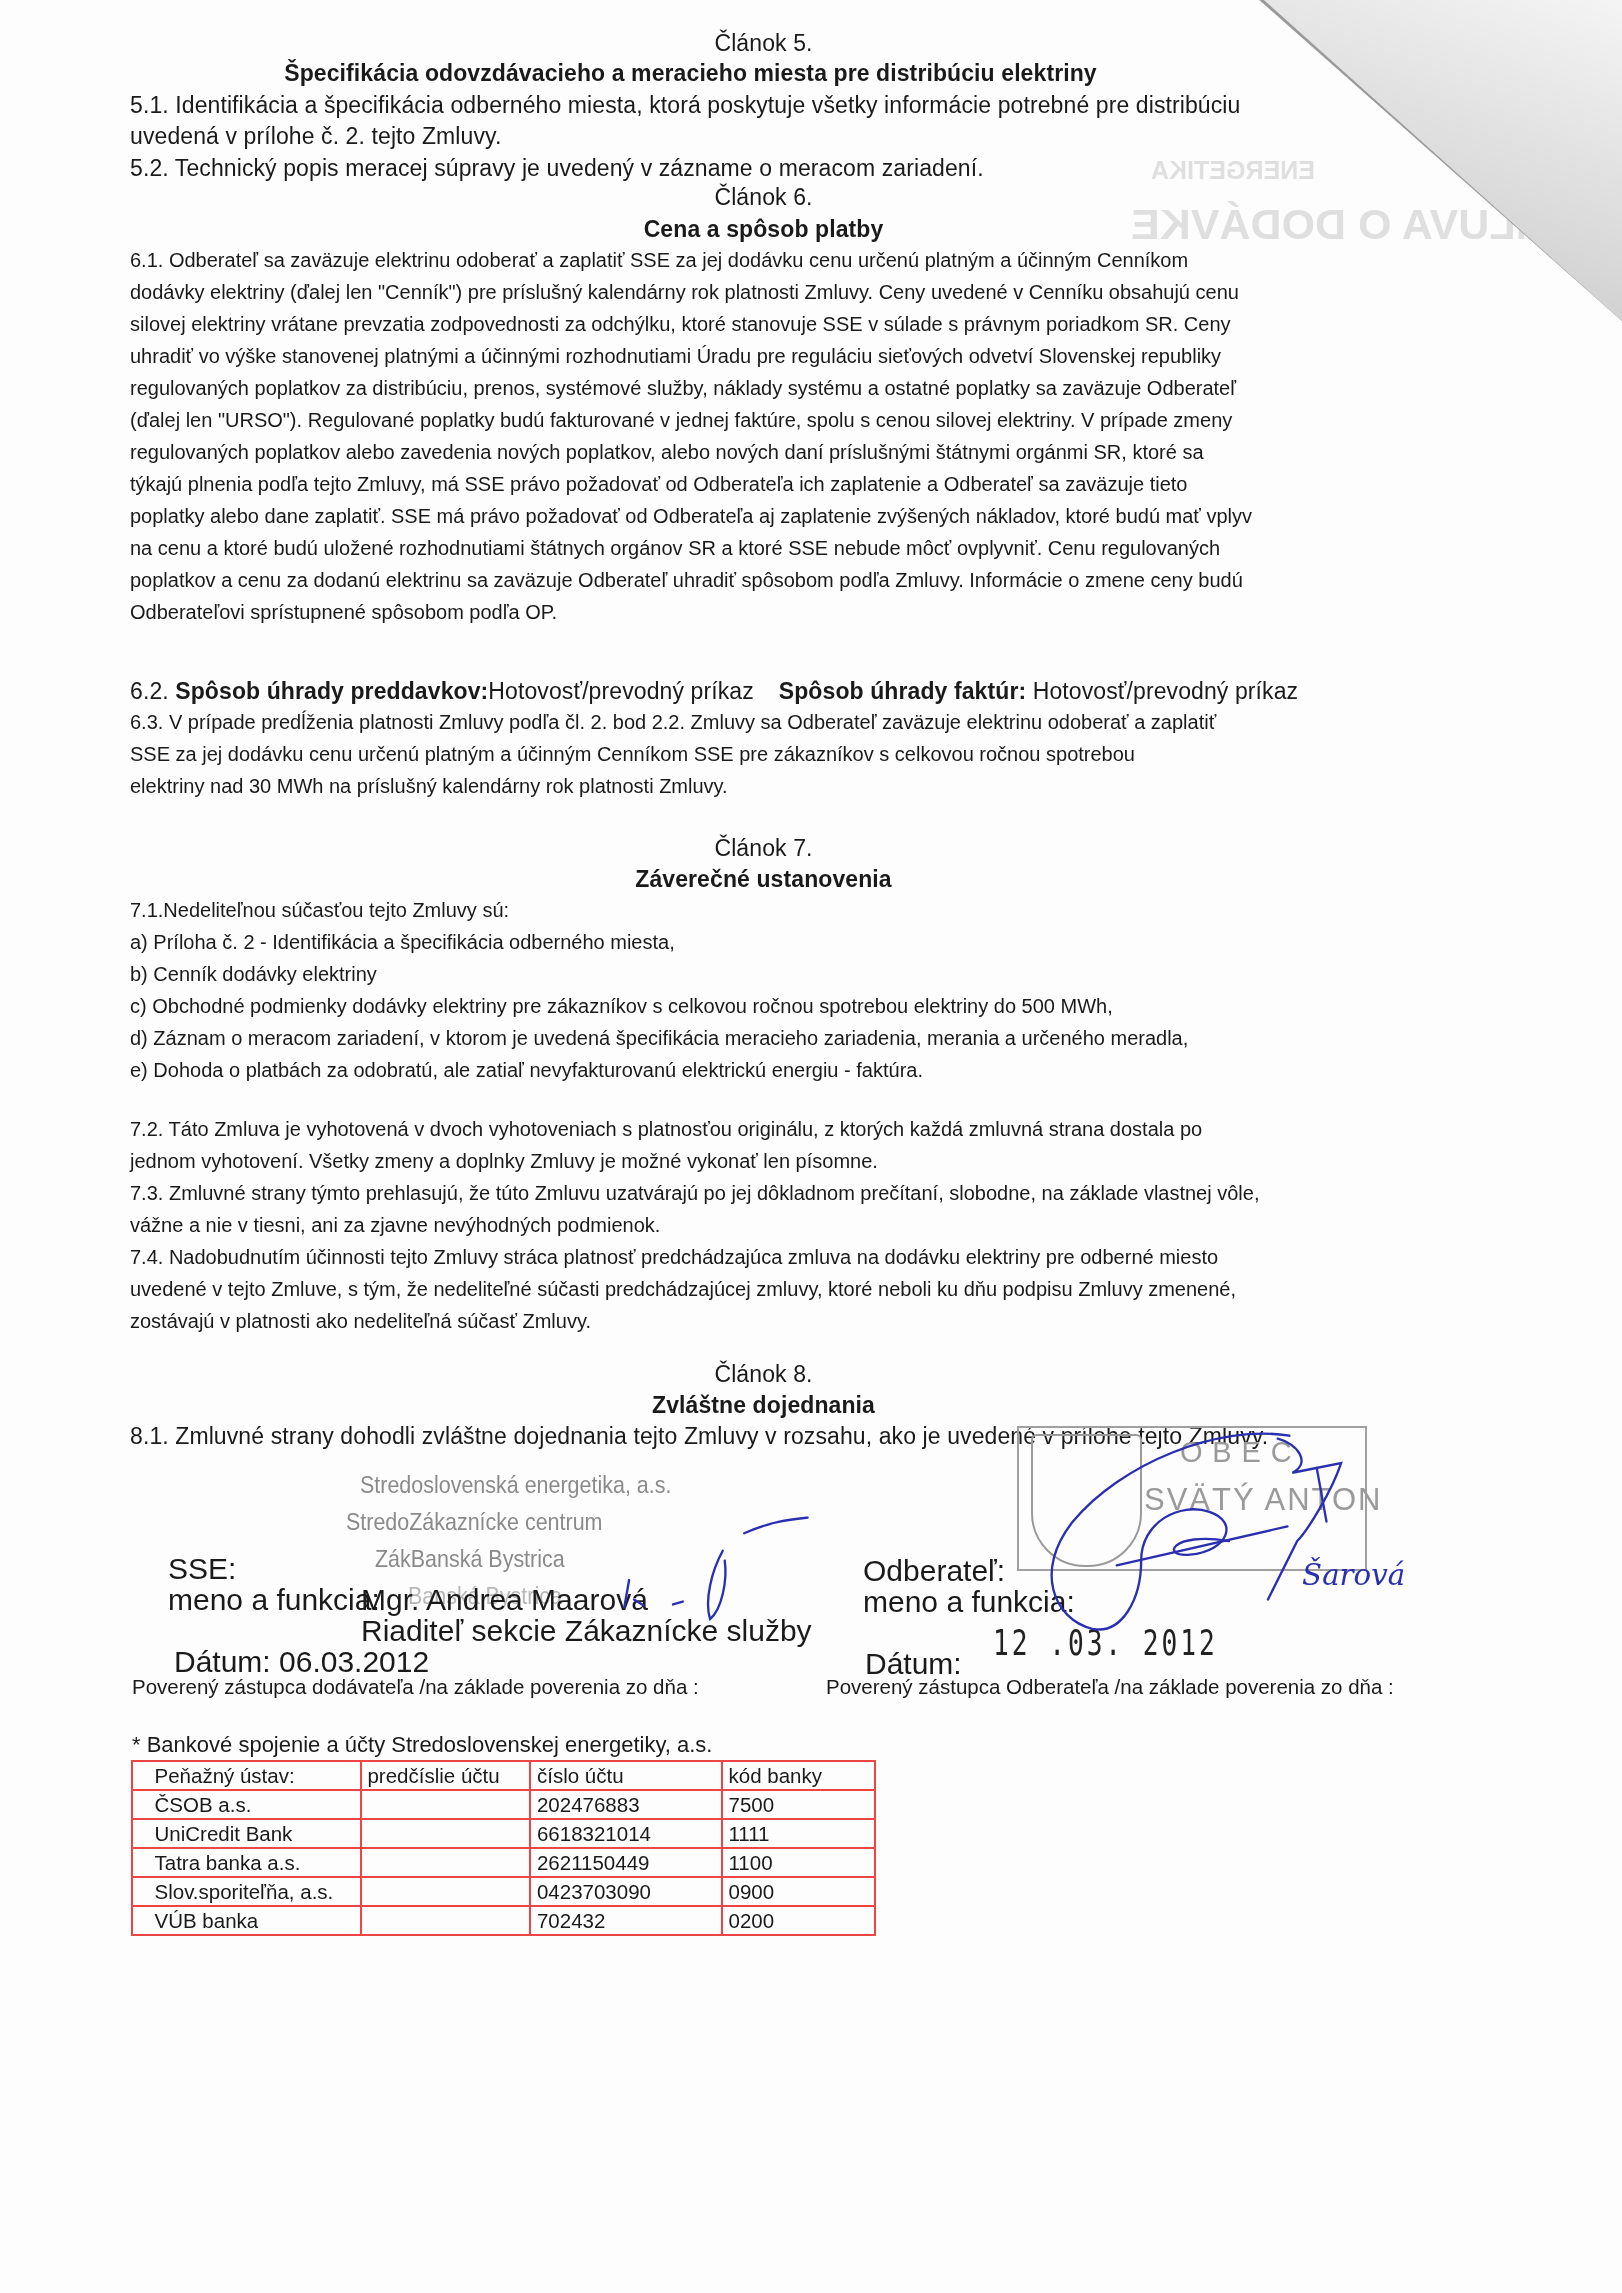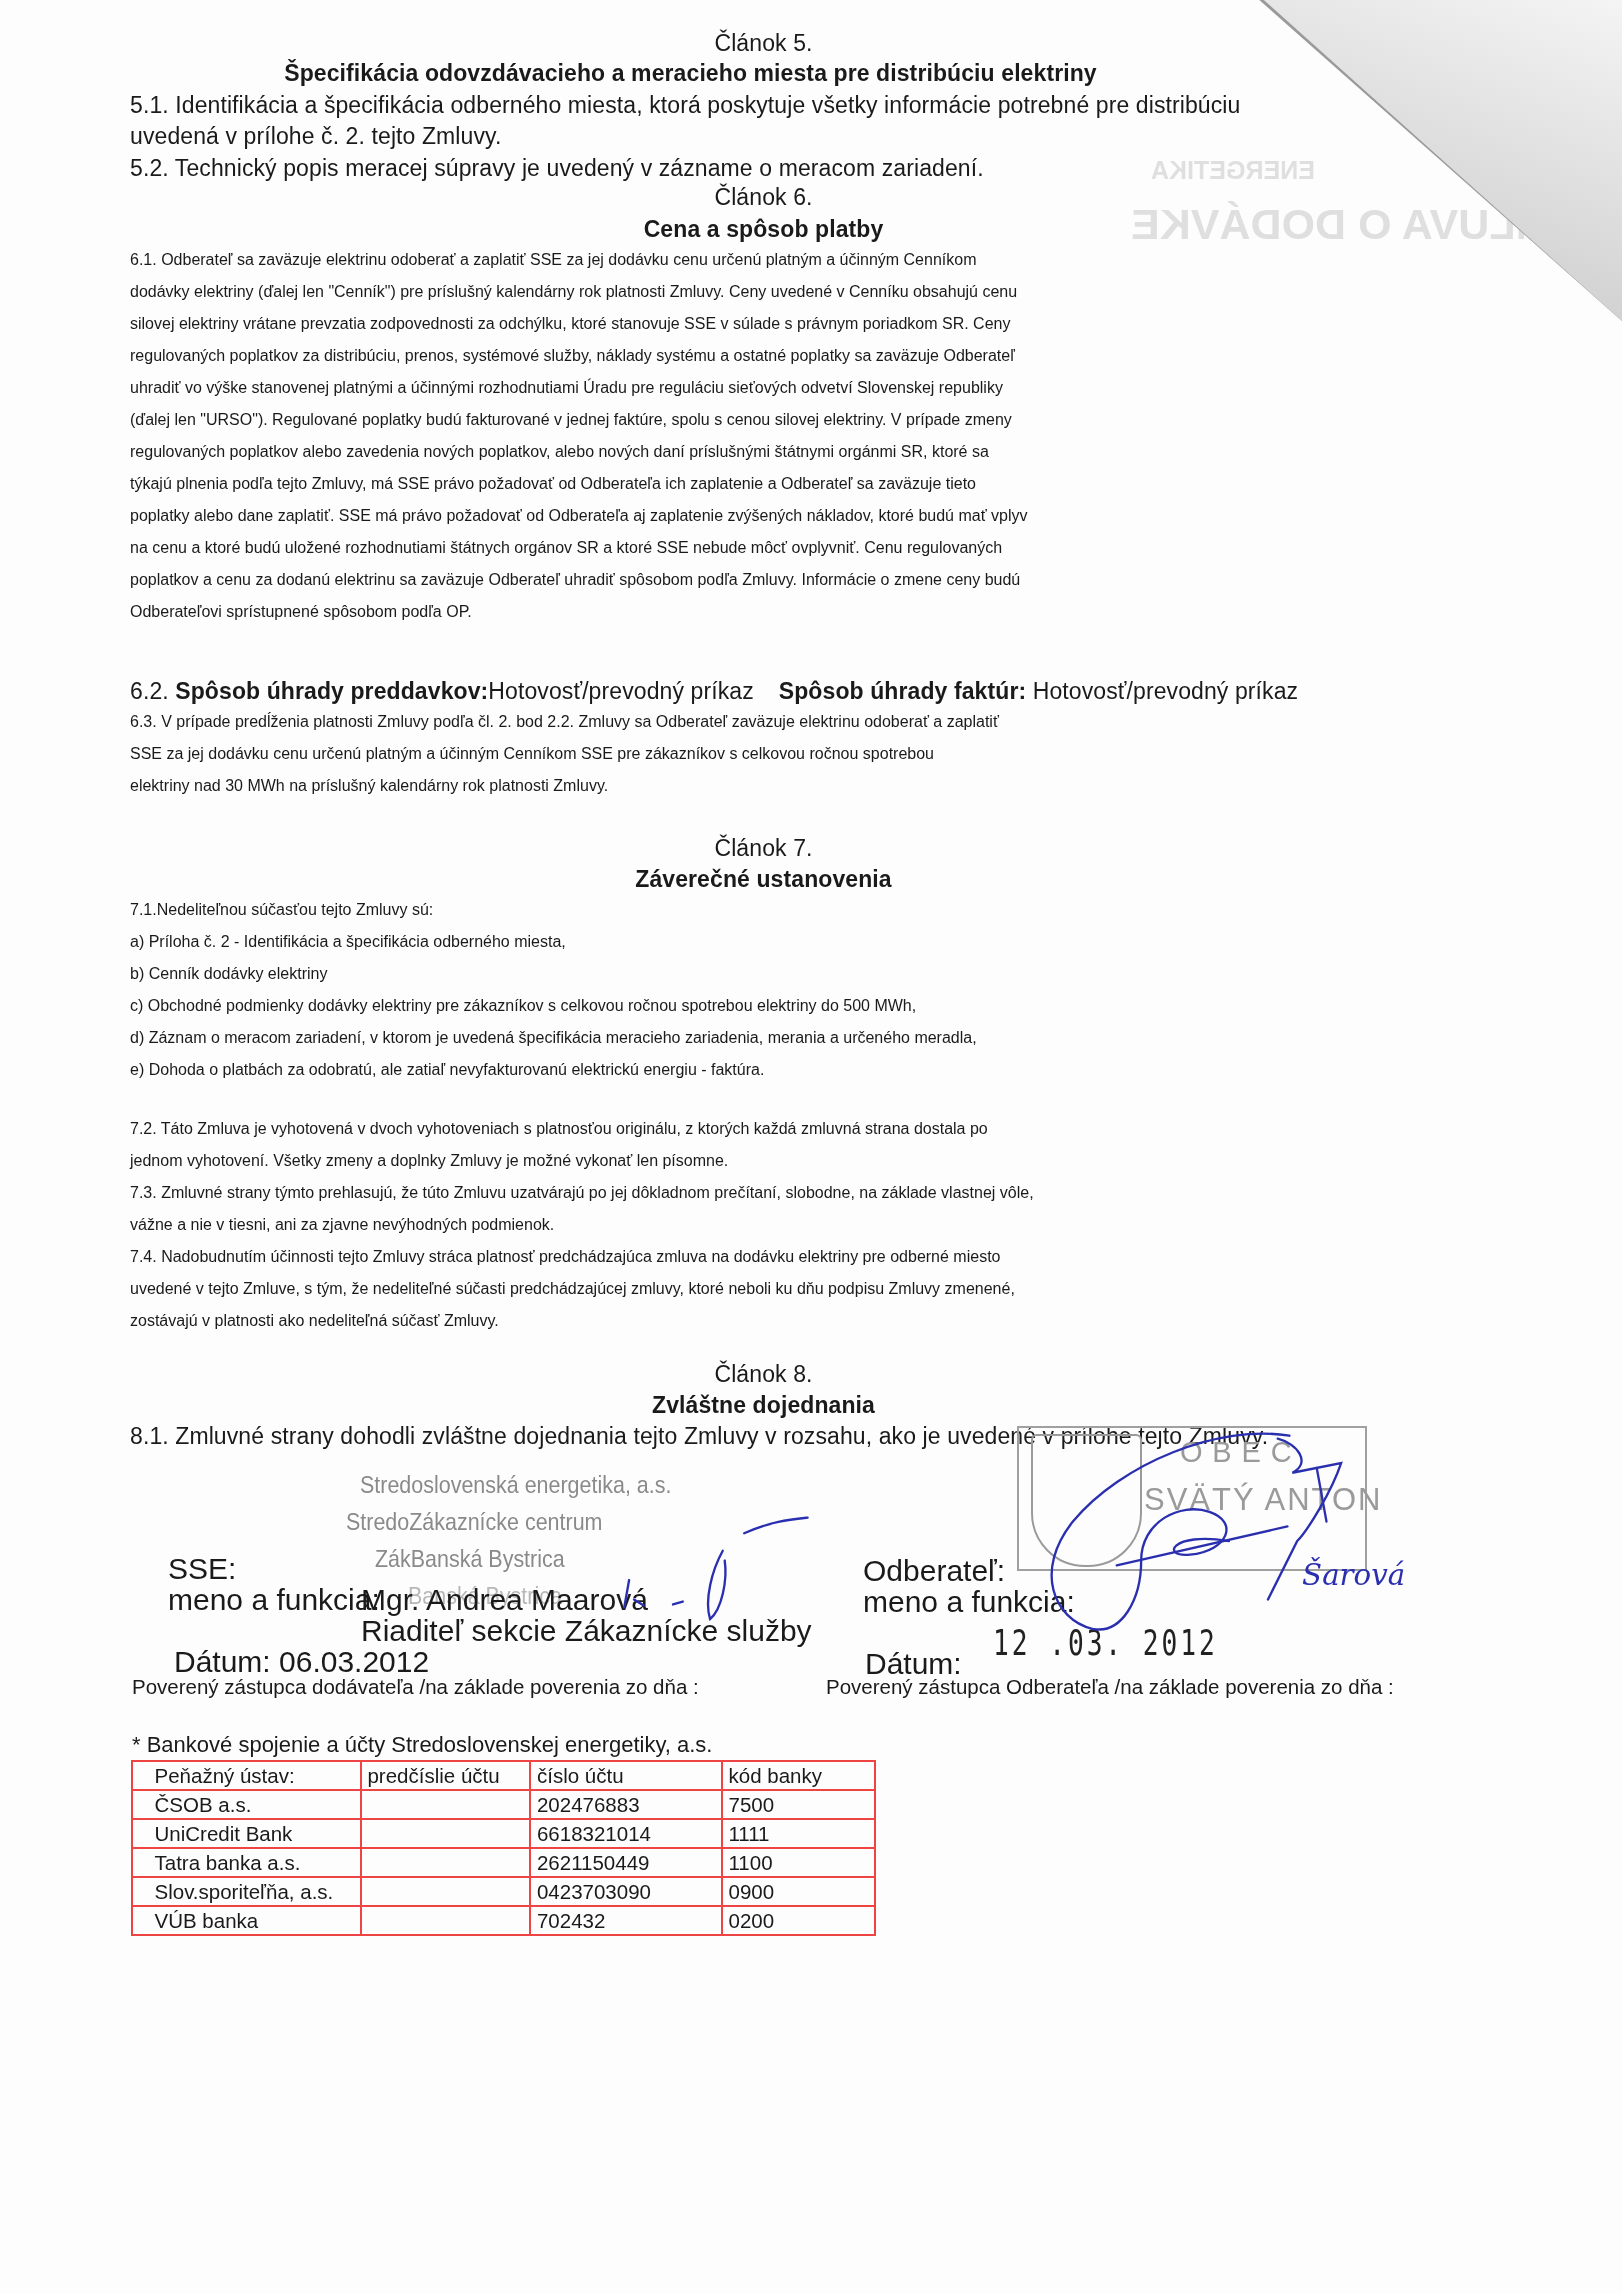--- a/index.html
+++ b/index.html
@@ -16,7 +16,7 @@
   }
   .ctr { left: 0; width: 1527px; text-align: center; }
   .b { font-weight: bold; }
-  .para { position: absolute; left: 130px; width: 1385px; font-size: 16px; line-height: 32px; }
+  .para { position: absolute; left: 130px; width: 1385px; font-size: 20px; line-height: 32px; }
   .para div { white-space: nowrap; }
 
   

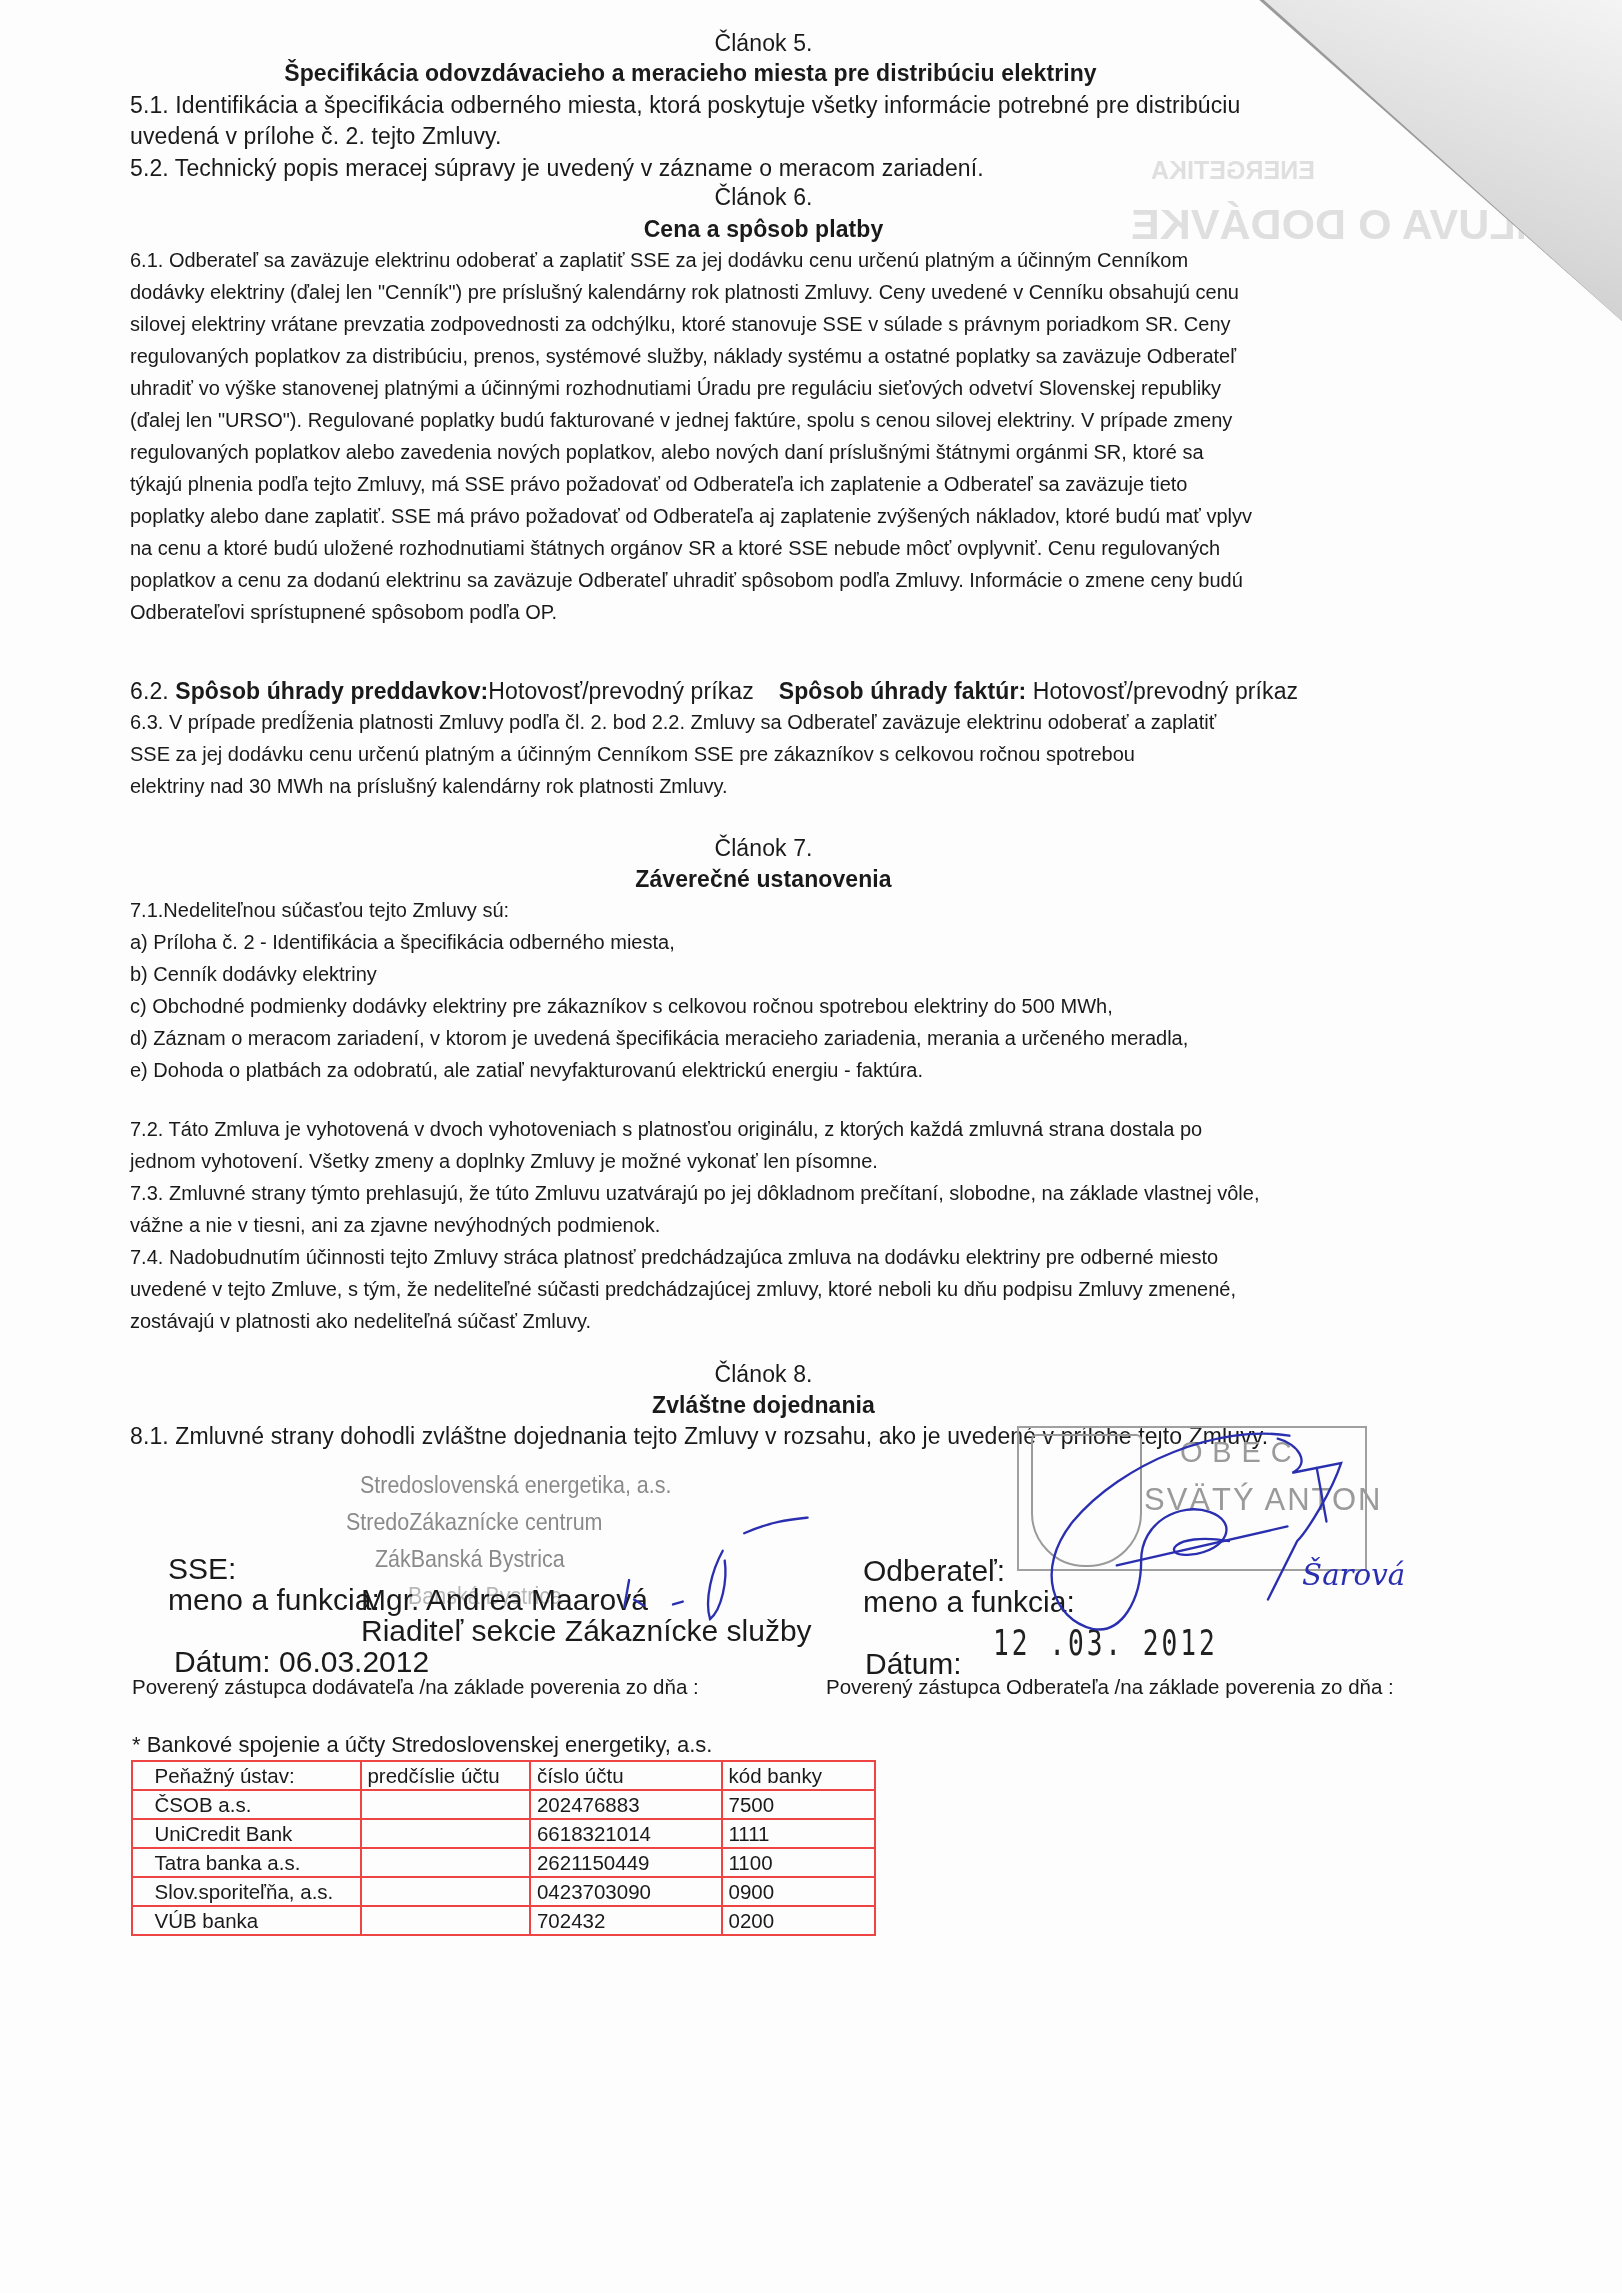--- a/index.html
+++ b/index.html
@@ -82,8 +82,8 @@
     <div>6.1. Odberateľ sa zaväzuje elektrinu odoberať a zaplatiť SSE za jej dodávku cenu určenú platným a účinným Cenníkom</div>
     <div>dodávky elektriny (ďalej len "Cenník") pre príslušný kalendárny rok platnosti Zmluvy. Ceny uvedené v Cenníku obsahujú cenu</div>
     <div>silovej elektriny vrátane prevzatia zodpovednosti za odchýlku, ktoré stanovuje SSE v súlade s právnym poriadkom SR. Ceny</div>
+    <div>uhradiť vo výške stanovenej platnými a účinnými rozhodnutiami  Úradu pre reguláciu sieťových odvetví Slovenskej republiky</div>
     <div>regulovaných poplatkov za distribúciu, prenos, systémové služby, náklady systému a ostatné poplatky sa zaväzuje Odberateľ</div>
-    <div>uhradiť vo výške stanovenej platnými a účinnými rozhodnutiami  Úradu pre reguláciu sieťových odvetví Slovenskej republiky</div>
     <div>(ďalej len "URSO"). Regulované poplatky  budú fakturované v jednej faktúre, spolu s cenou  silovej  elektriny. V prípade zmeny</div>
     <div>regulovaných poplatkov alebo zavedenia nových poplatkov, alebo nových daní príslušnými štátnymi orgánmi SR, ktoré sa</div>
     <div>týkajú plnenia podľa tejto Zmluvy, má SSE právo požadovať od Odberateľa ich zaplatenie a Odberateľ sa zaväzuje tieto</div>

